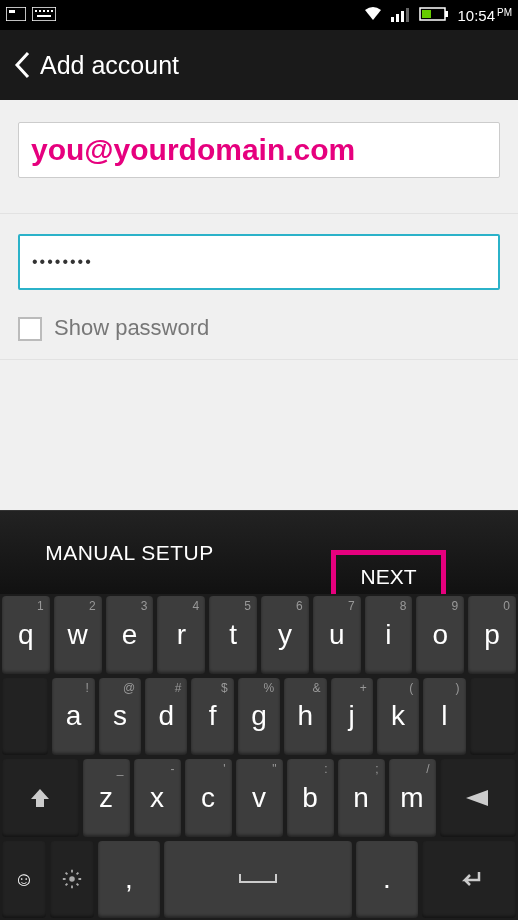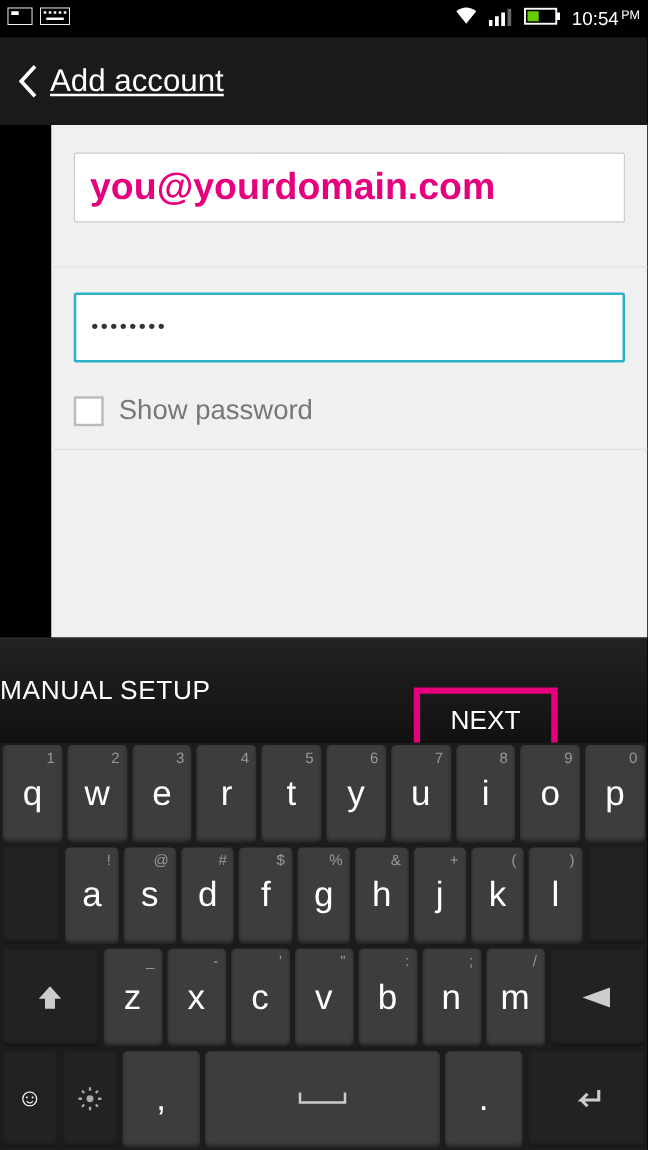--- a/index.html
+++ b/index.html
@@ -28,7 +28,7 @@
     padding: 0 10px;
     color: #fff;
   }
-  .header .title { font-size: 25px; font-weight: 300; margin-left: 6px; text-decoration: underline; }
+  .header .title { font-size: 25px; font-weight: 300; margin-left: 6px; }
   .back-arrow { width: 24px; height: 36px; display:flex; align-items:center; justify-content:center;}
 
   .form-area {

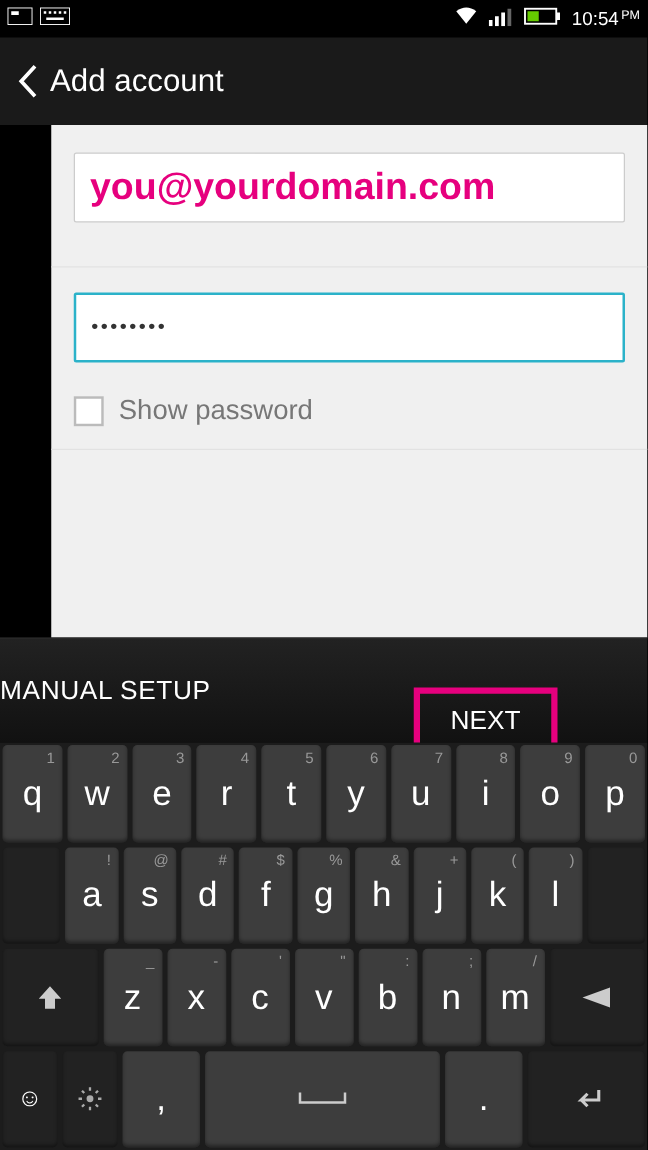--- a/index.html
+++ b/index.html
@@ -37,7 +37,6 @@
     padding: 22px 18px 0 18px;
     display:flex;
     flex-direction:column;
-    margin-left:41px;
   }
   .input-box {
     width: 100%;

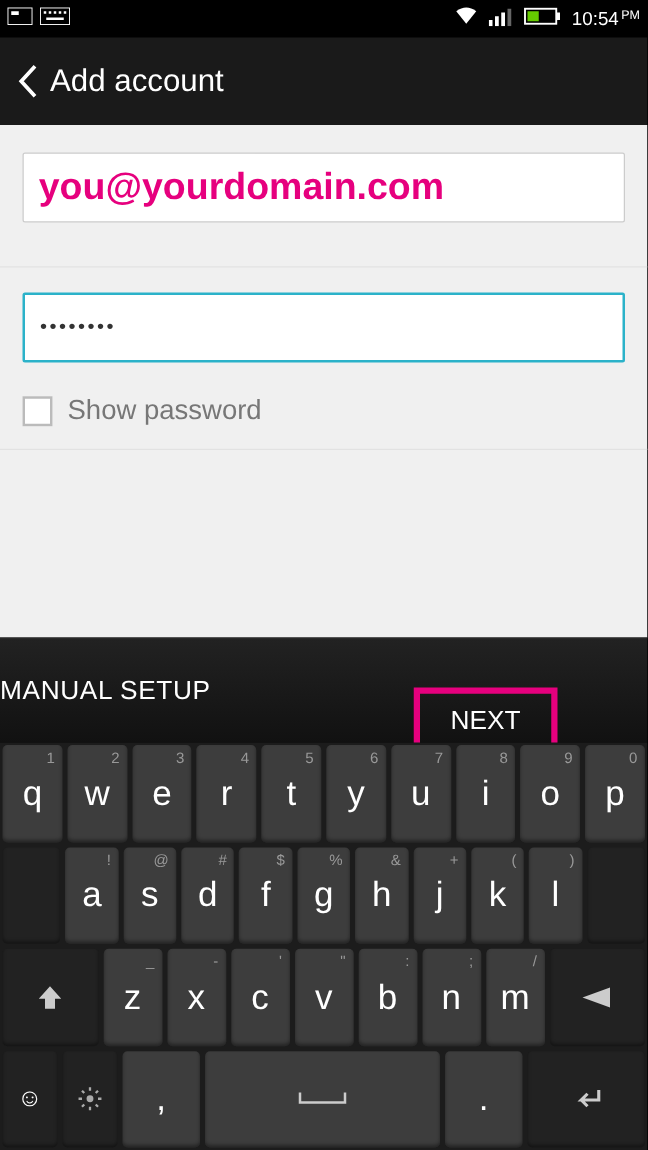--- a/index.html
+++ b/index.html
@@ -66,7 +66,7 @@
   }
   .footer-buttons .btn {
     flex: 1;
-    text-align: left;
+    text-align: center;
     font-size: 21px;
     font-weight: 400;
     letter-spacing: 0.5px;

